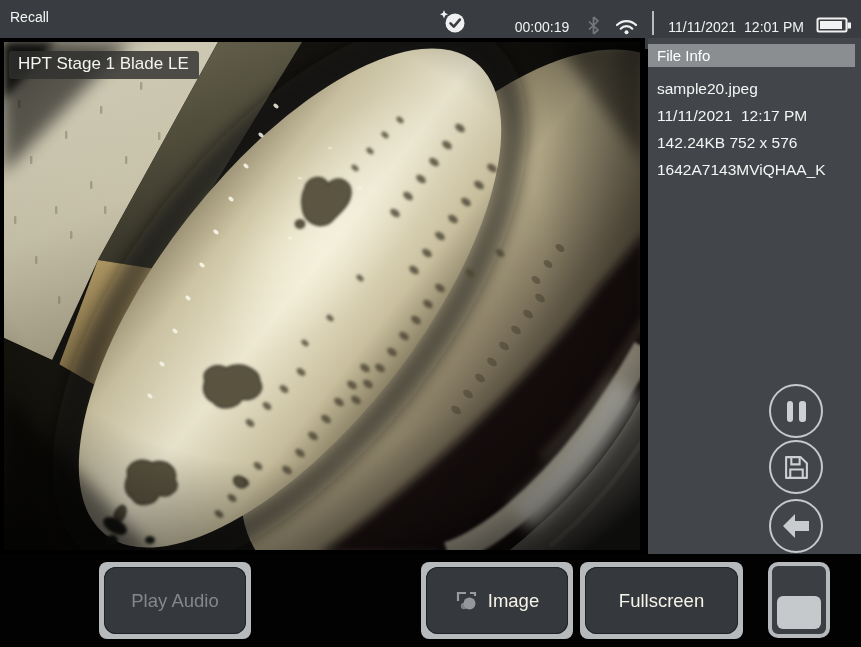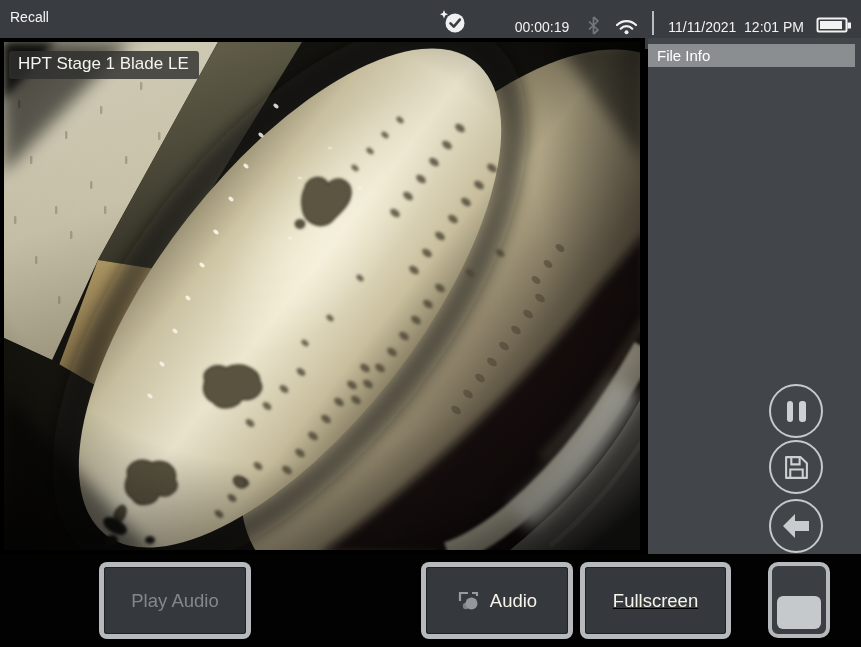--- a/index.html
+++ b/index.html
@@ -332,6 +332,12 @@
 
 <div class="file-panel">
   <div class="file-header">File Info</div>
+  <div class="file-rows">
+    <p class="file-row">sample20.jpeg</p>
+    <p class="file-row">11/11/2021  12:17 PM</p>
+    <p class="file-row">142.24KB 752 x 576</p>
+    <p class="file-row">1642A7143MViQHAA_K</p>
+  </div>
 
   <button class="circle-btn pause-btn">
     <span class="pause-icon">

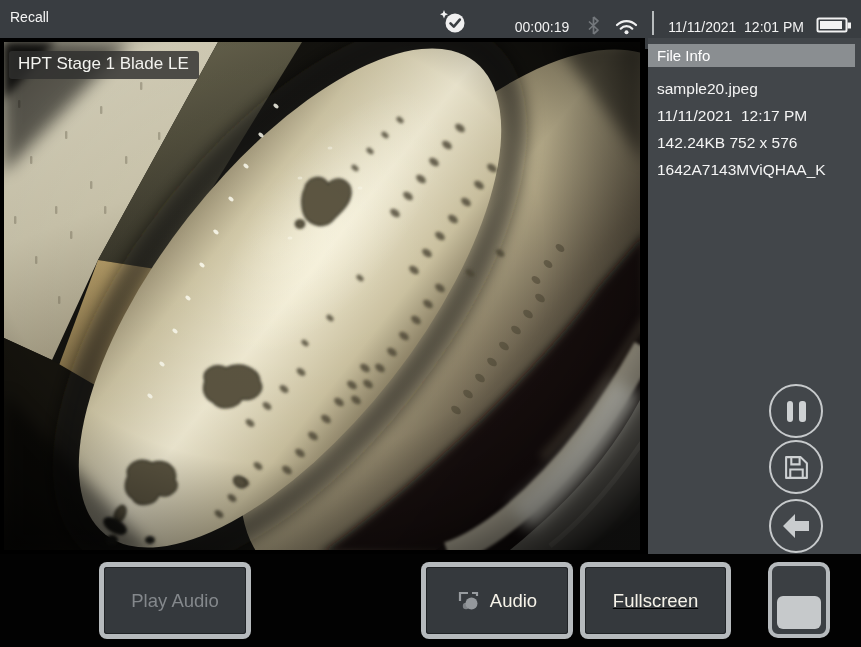--- a/index.html
+++ b/index.html
@@ -71,7 +71,7 @@
     border:none;cursor:pointer;
   }
   .soft-btn .inner{
-    width:100%;height:100%;background:#35393d;border-radius:3px;
+    width:100%;height:100%;background:#35393d;border-radius:12px;
     display:flex;align-items:center;justify-content:center;gap:9px;
     color:#f6f3e9;font-size:18.5px;font-weight:500;
     box-shadow:inset 0 0 0 1px #202326;

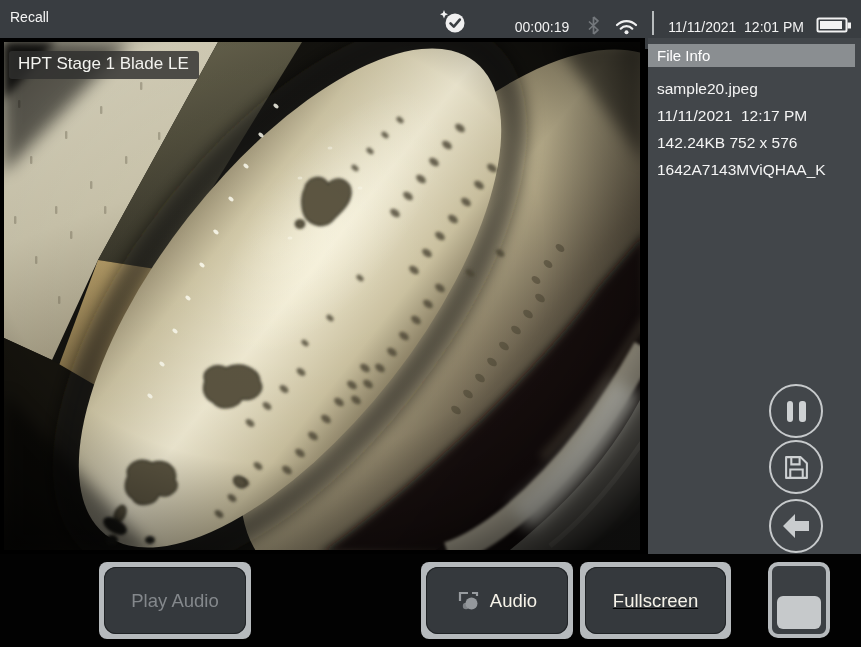--- a/index.html
+++ b/index.html
@@ -373,7 +373,7 @@
         <circle cx="9" cy="16" r="3.2" fill="#7e8286"></circle>
         <circle cx="14.5" cy="13.5" r="6" fill="#94989c"></circle>
       </svg>
-      <span>Audio</span>
+      <span>Image</span>
     </span>
   </button>
   <button class="soft-btn btn-fullscreen">

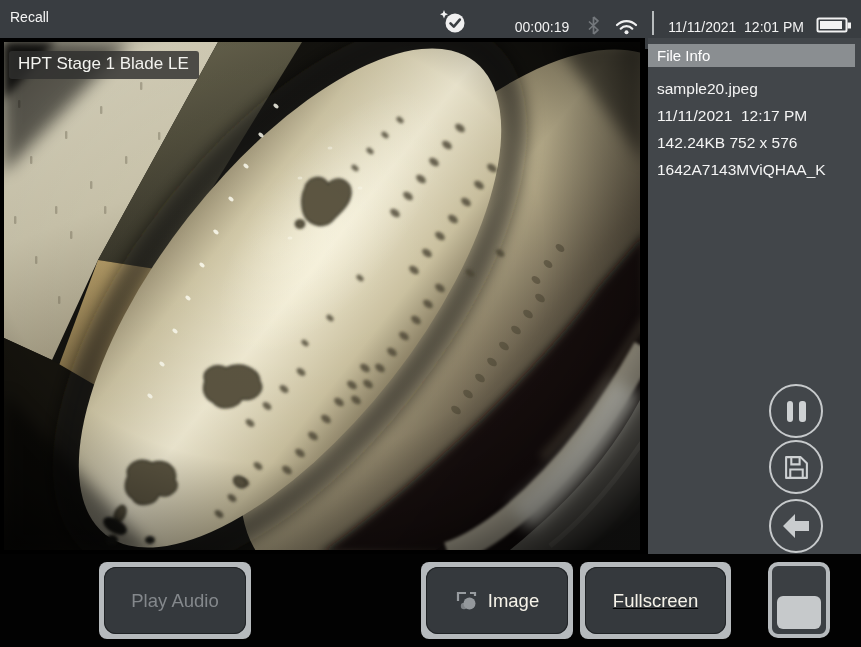--- a/index.html
+++ b/index.html
@@ -80,7 +80,7 @@
   .btn-play{left:99px;}
   .btn-analyze{left:259px;}
   .btn-image{left:421px;}
-  .btn-fullscreen{left:580px;width:151px;text-decoration:underline;}
+  .btn-fullscreen{left:580px;width:163px;}
   .toggle-btn{
     position:absolute;left:768px;top:8px;width:62px;height:76px;
     background:#3b3f43;border:4px solid #b6babd;border-radius:10px;

